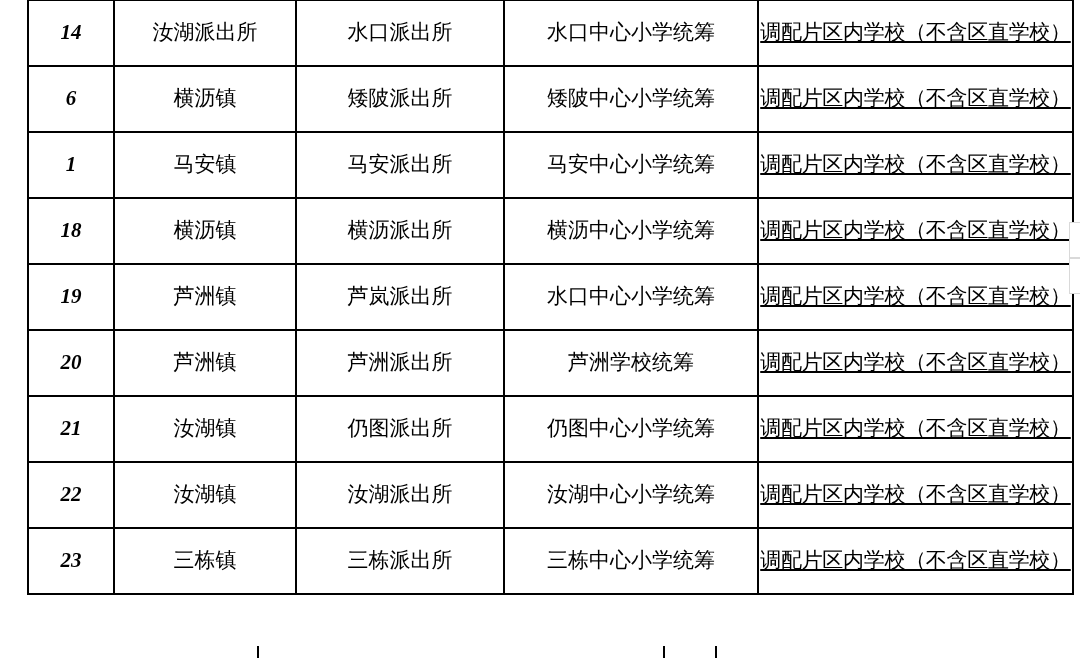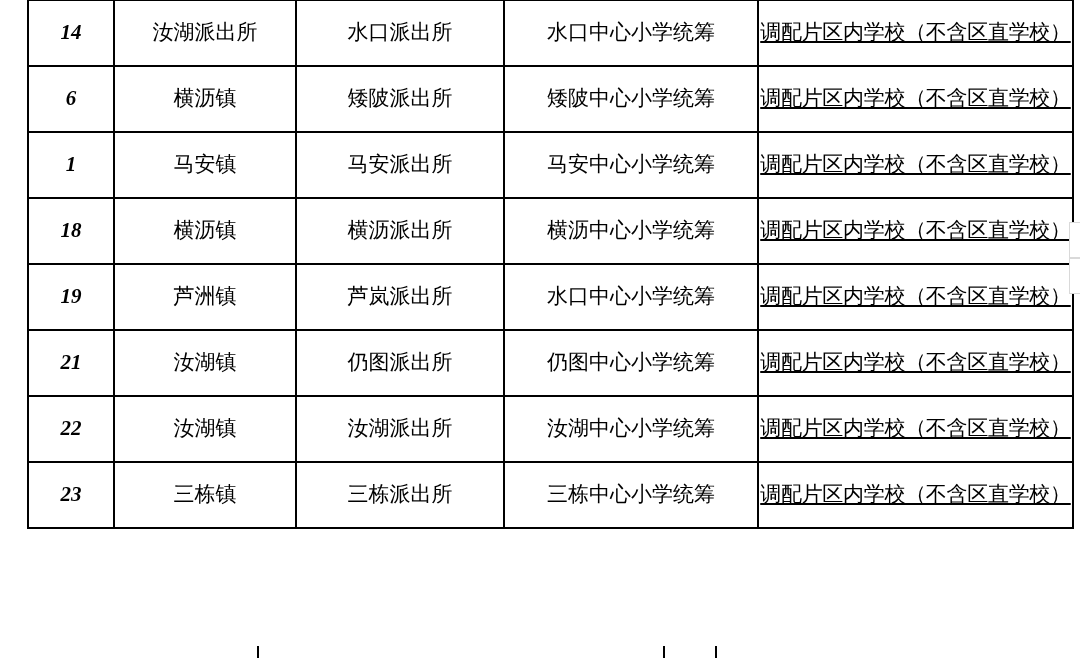--- a/index.html
+++ b/index.html
@@ -121,6 +121,13 @@
         <td class="c-policy">调配片区内学校（不含区直学校）</td>
       </tr>
       <tr>
+        <td class="c-idx">20</td>
+        <td class="c-street">芦洲镇</td>
+        <td class="c-station">芦洲派出所</td>
+        <td class="c-school">芦洲学校统筹</td>
+        <td class="c-policy">调配片区内学校（不含区直学校）</td>
+      </tr>
+      <tr>
         <td class="c-idx">21</td>
         <td class="c-street">汝湖镇</td>
         <td class="c-station">仍图派出所</td>

